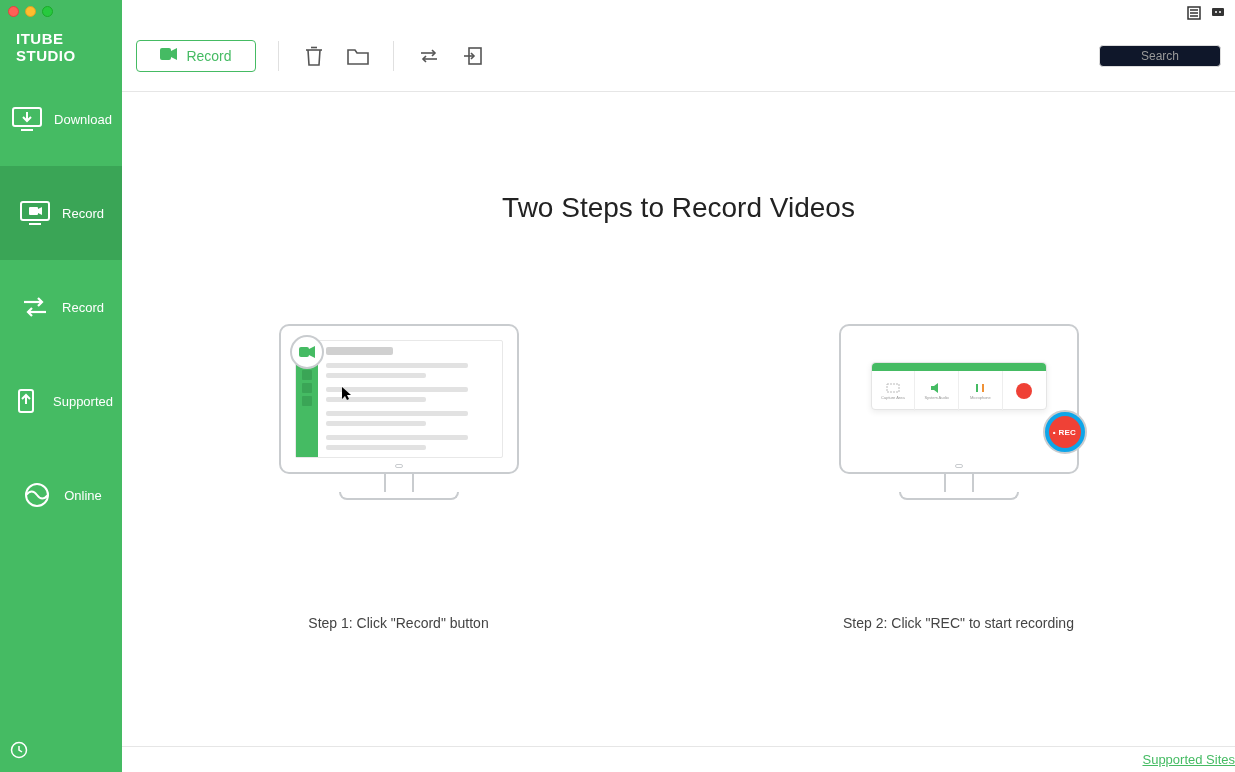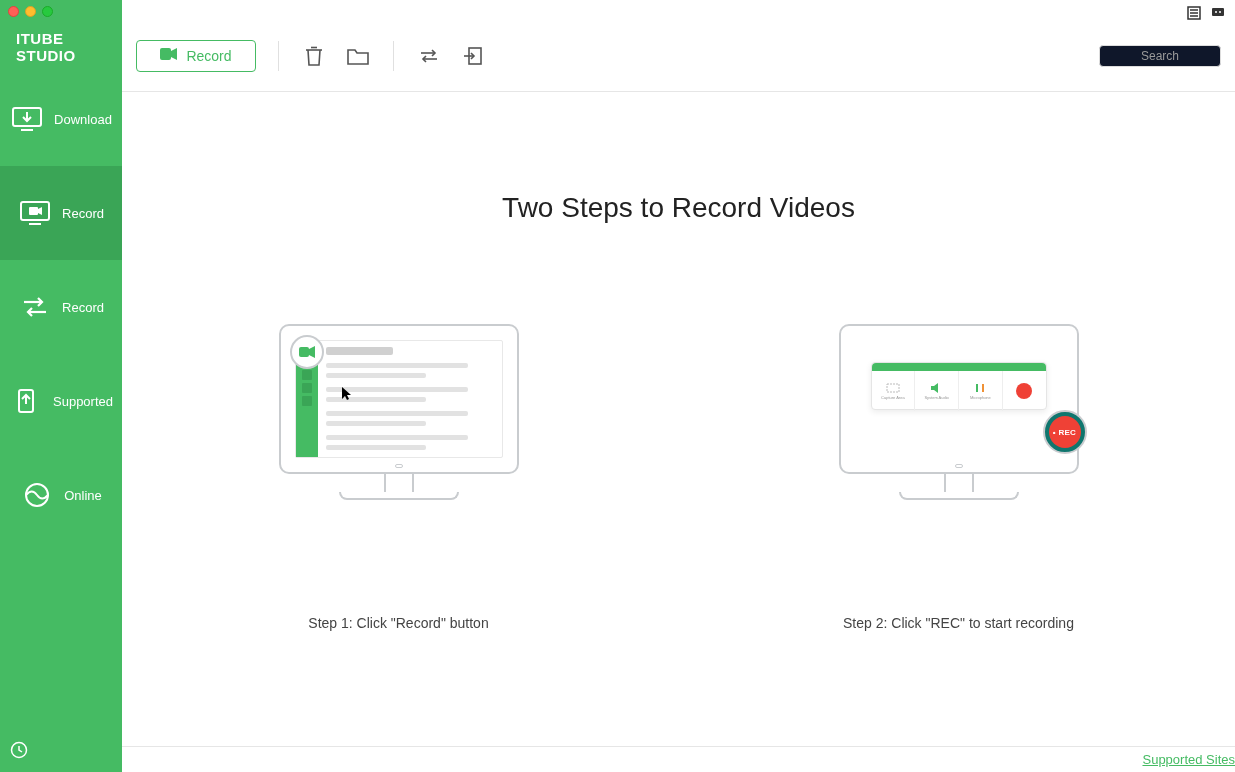--- a/index.html
+++ b/index.html
@@ -69,7 +69,7 @@
 .rec-cell-ico { width:14px; height:10px; }
 .rec-cell-lbl { font-size:4px; color:#999; }
 .rec-small-red { width:16px; height:16px; border-radius:50%; background:#ef4136; }
-.rec-big { position:absolute; right:-10px; bottom:18px; width:44px; height:44px; border-radius:50%; background:#0f766e; border:2px solid #c9cccf; display:flex; align-items:center; justify-content:center; }
+.rec-big { position:absolute; right:-10px; bottom:18px; width:44px; height:44px; border-radius:50%; background:#0ea5e9; border:2px solid #c9cccf; display:flex; align-items:center; justify-content:center; }
 .rec-big-inner { width:32px; height:32px; border-radius:50%; background:#ef4136; color:#fff; font-size:8px; font-weight:bold; display:flex; align-items:center; justify-content:center; letter-spacing:0.3px; }
 
 .step-caption { margin-top:115px; font-size:14px; color:#444; text-align:center; }

